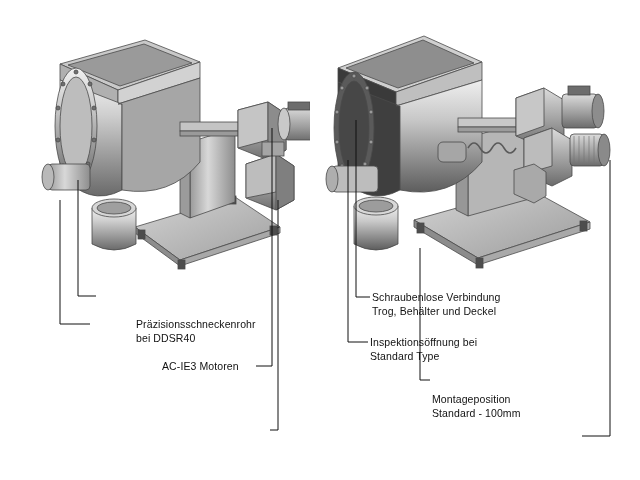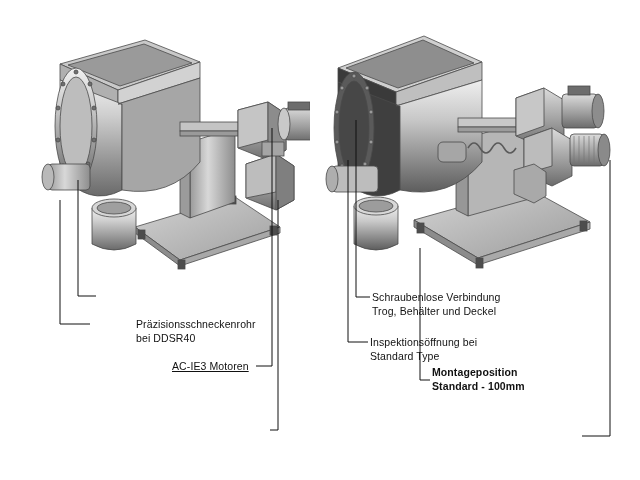--- a/index.html
+++ b/index.html
@@ -300,7 +300,7 @@
   <div class="callout-label" style="left:92px; top:317px;margin-left:44px;">Präzisionsschneckenrohr
 bei DDSR40</div>
 
-  <div class="callout-label" style="left:172px; top:359px;text-decoration:underline;">AC-IE3 Motoren</div>
+  <div class="callout-label" style="left:162px; top:359px;">AC-IE3 Motoren</div>
 
 
   <div class="callout-label" style="left:370px; top:335px;">Inspektionsöffnung bei

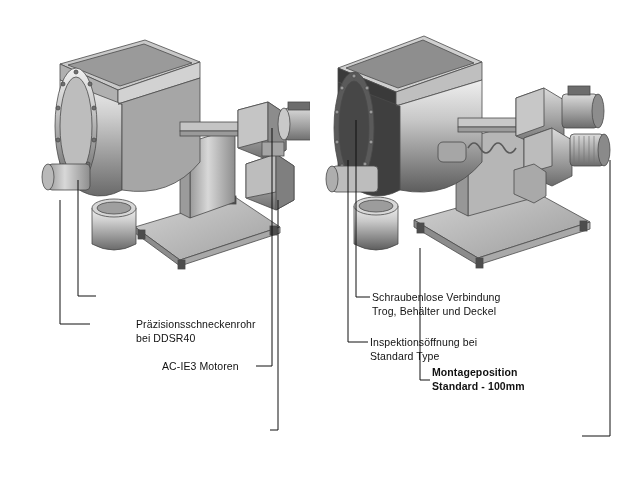--- a/index.html
+++ b/index.html
@@ -309,7 +309,7 @@
   <div class="callout-label" style="left:372px; top:290px;">Schraubenlose Verbindung
 Trog, Behälter und Deckel</div>
 
-  <div class="callout-label" style="left:432px; top:365px;font-weight:bold;">Montageposition
+  <div class="callout-label" style="left:432px; top:392px;">Montageposition
 Standard - 100mm</div>
 
 

